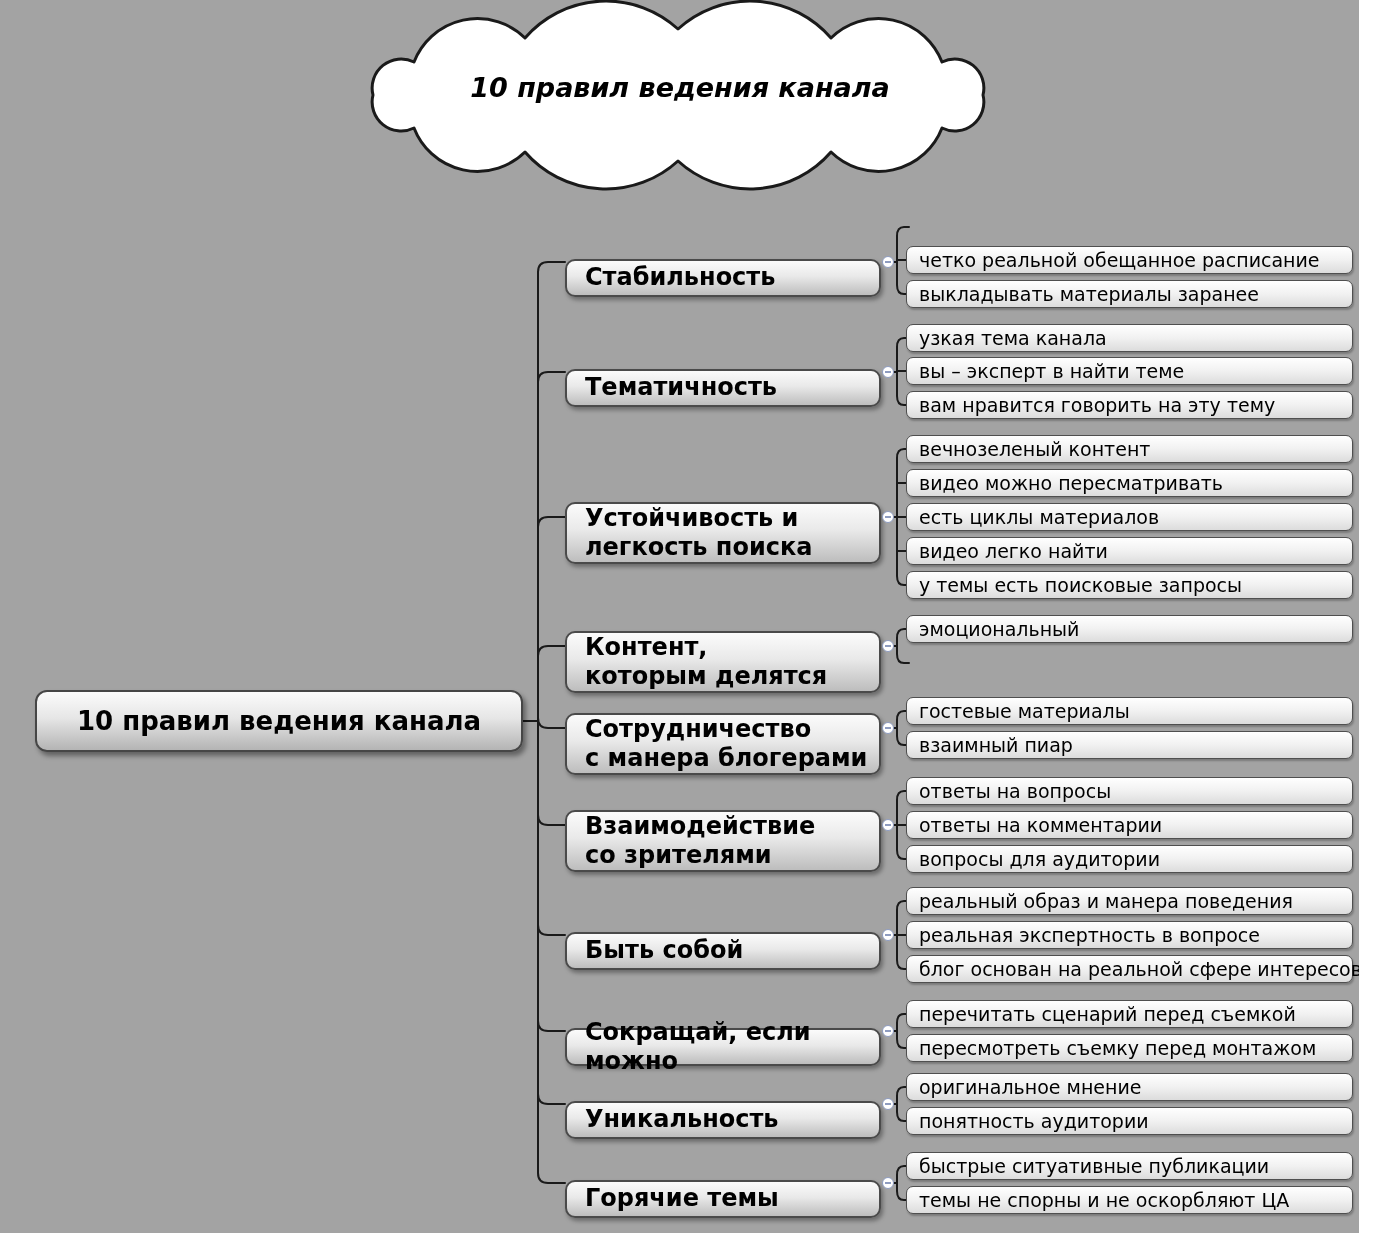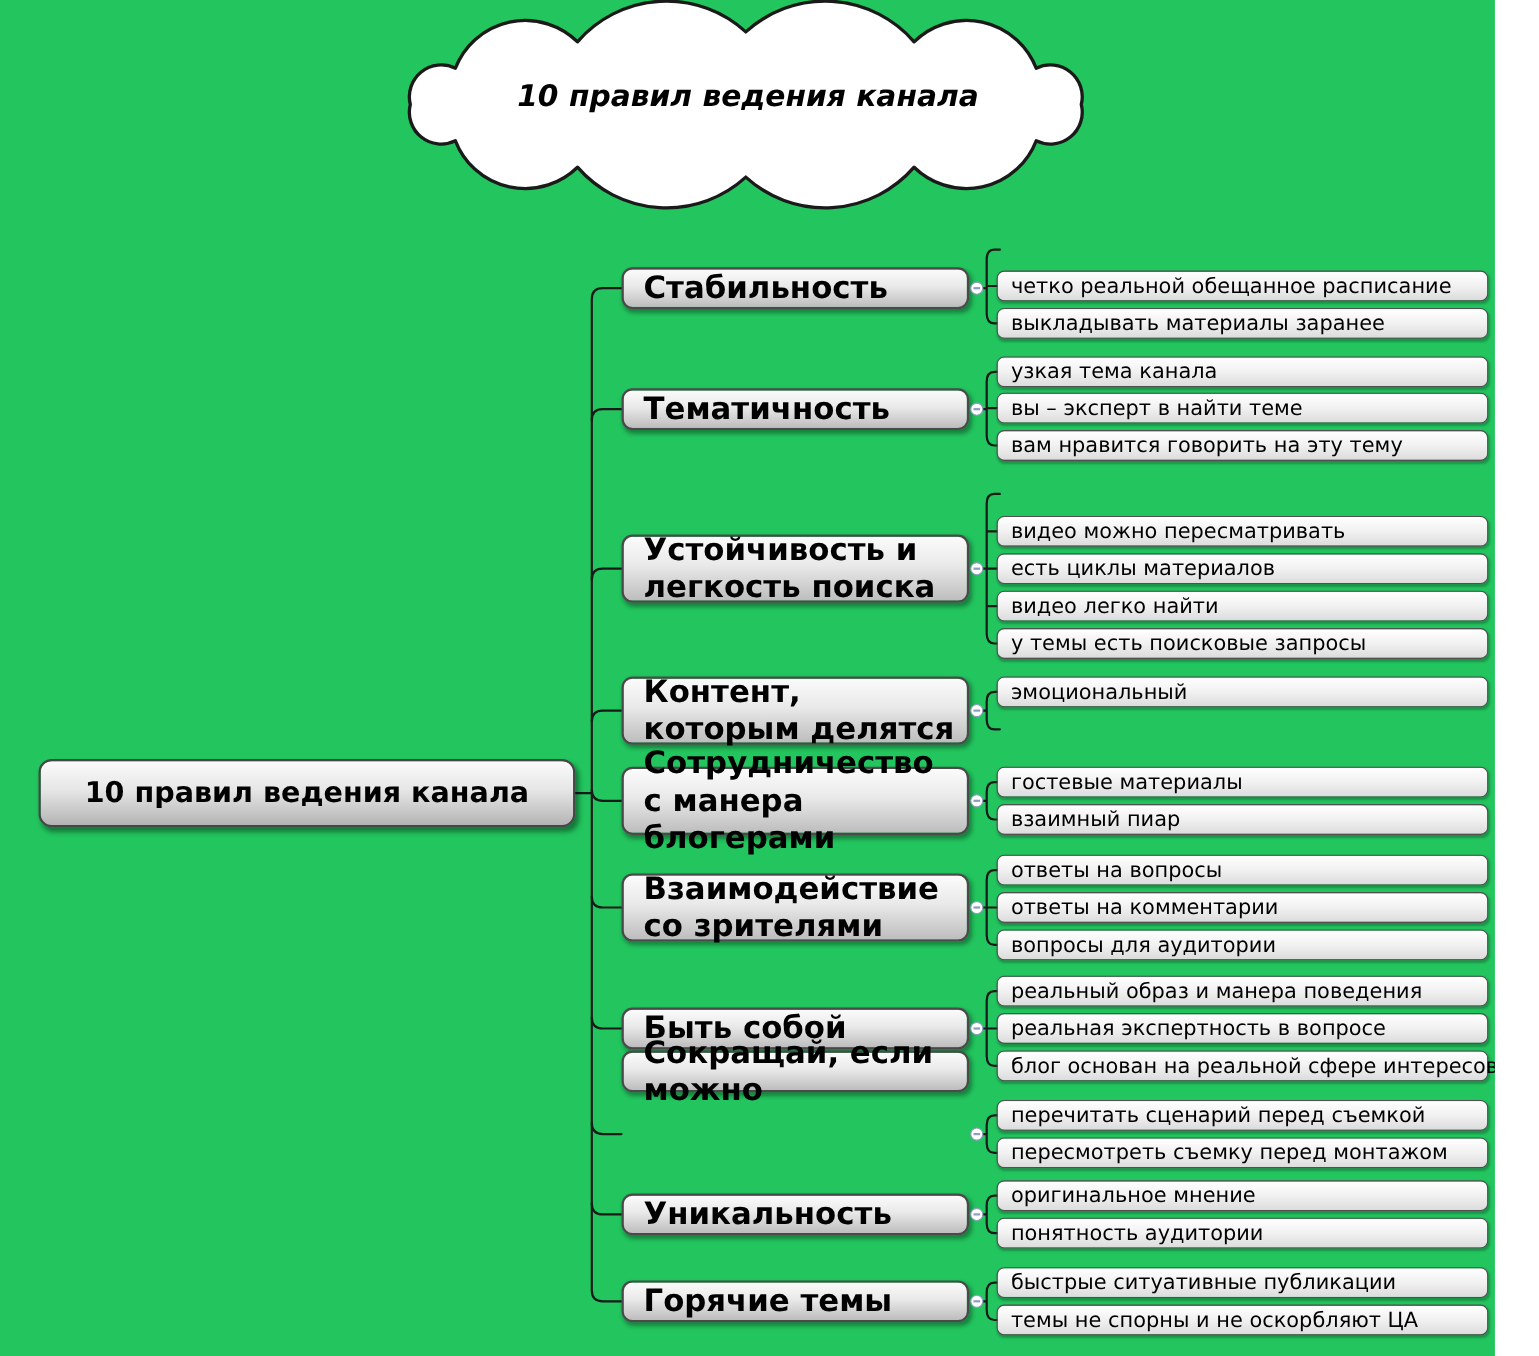--- a/index.html
+++ b/index.html
@@ -3,7 +3,7 @@
 <meta charset="utf-8">
 <style>
   html,body{margin:0;padding:0;background:#fff;}
-  #canvas{position:relative;width:1359px;height:1233px;background:#22c55e;overflow:hidden;
+  #canvas{position:relative;width:1359px;height:1233px;background:#a3a3a3;overflow:hidden;
           font-family:"DejaVu Sans",sans-serif;color:#000;}
   #lines{position:absolute;left:0;top:0;width:1399px;height:1233px;}
   .node{position:absolute;box-sizing:border-box;display:flex;align-items:center;}

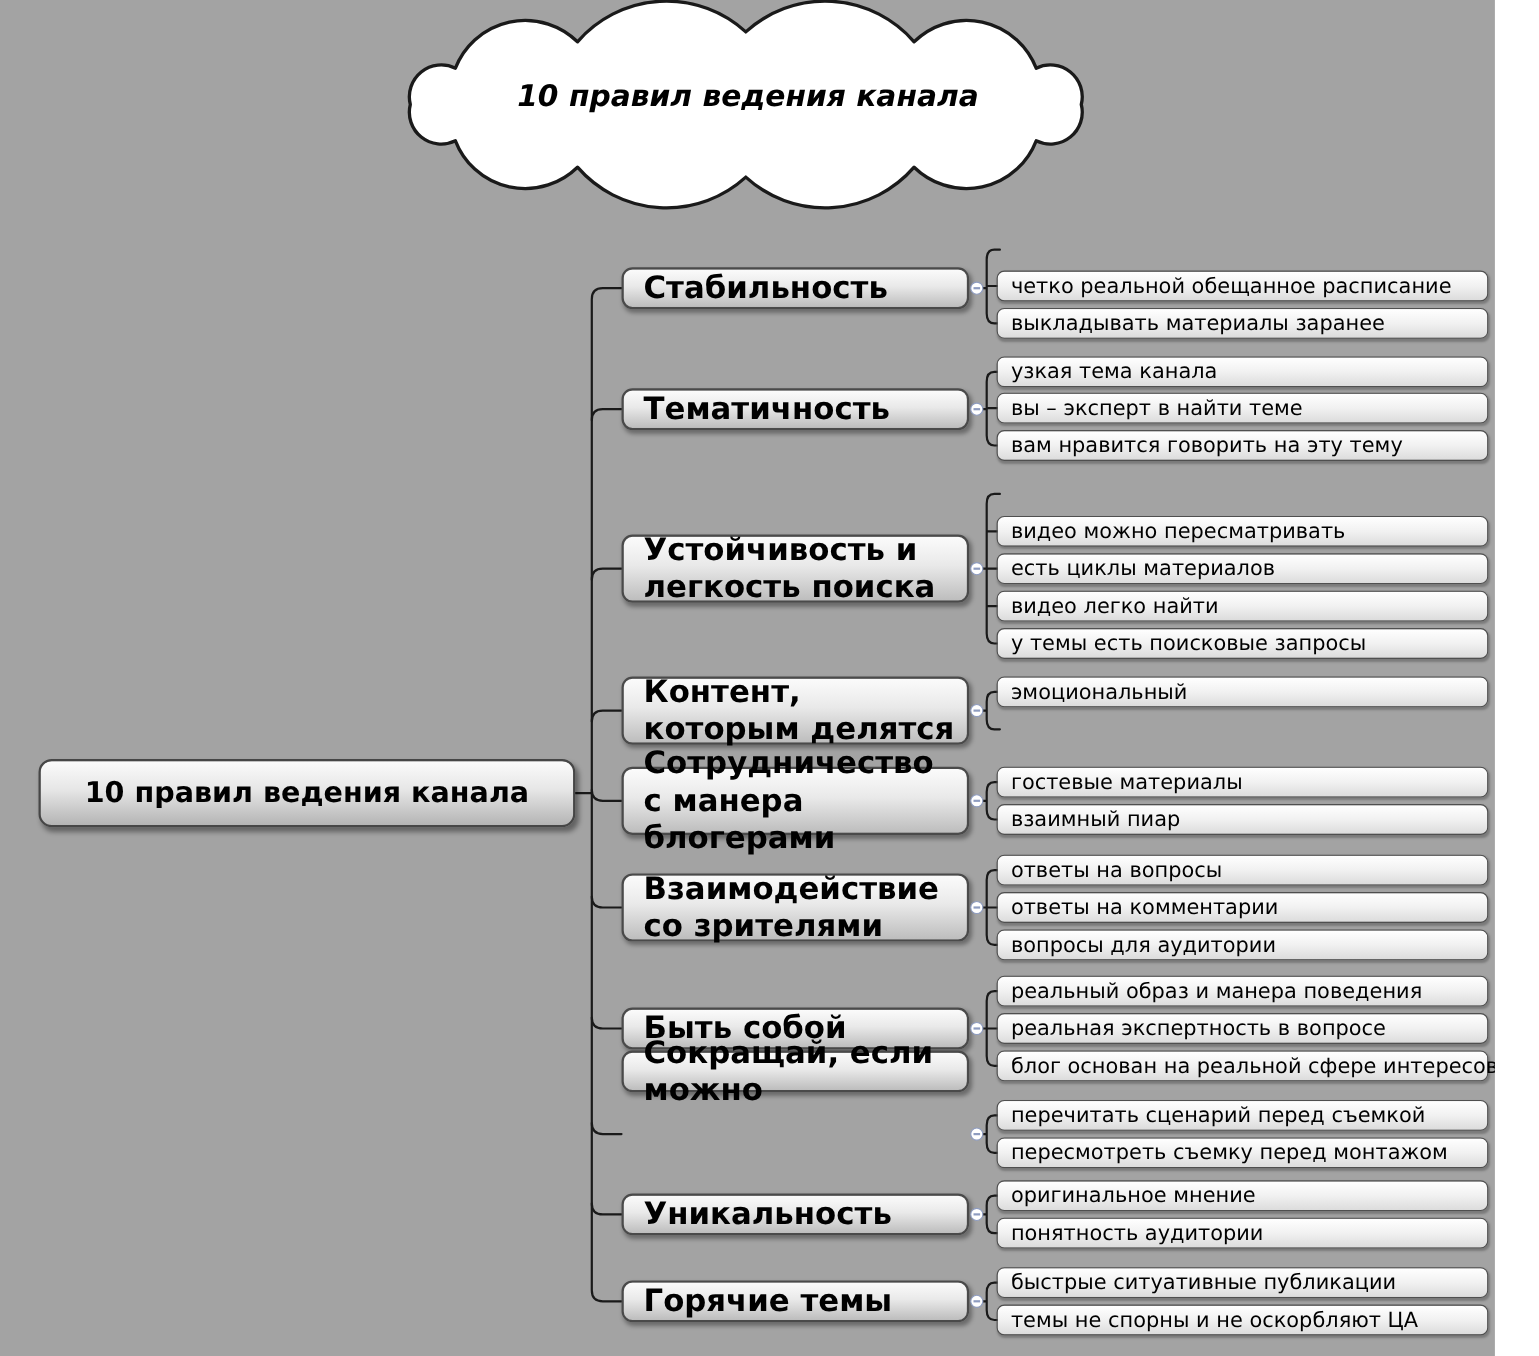--- a/index.html
+++ b/index.html
@@ -12,8 +12,8 @@
         box-shadow:3px 4px 5px rgba(0,0,0,.40);font-weight:bold;font-size:26px;justify-content:center;}
   .branch{left:565px;width:316px;border:2px solid #4a4a4a;border-radius:10px;
         background:linear-gradient(180deg,#fbfbfb 0%,#e9e9e9 45%,#bdbdbd 100%);
-        box-shadow:2px 3px 4px rgba(0,0,0,.35);font-weight:bold;font-size:28px;
-        padding-left:18px;line-height:1.22;white-space:pre-line;}
+        box-shadow:2px 3px 4px rgba(0,0,0,.35);font-weight:bold;font-size:24px;
+        padding-left:18px;line-height:1.22;white-space:pre-line;margin-top:16px;}
   .leaf{left:906px;width:447px;height:28px;border:1.5px solid #4f4f4f;border-radius:7px;
         background:linear-gradient(180deg,#ffffff 0%,#f1f1f1 50%,#dcdcdc 100%);
         box-shadow:1px 2px 2px rgba(0,0,0,.25);font-size:19px;padding-left:12px;white-space:nowrap;}

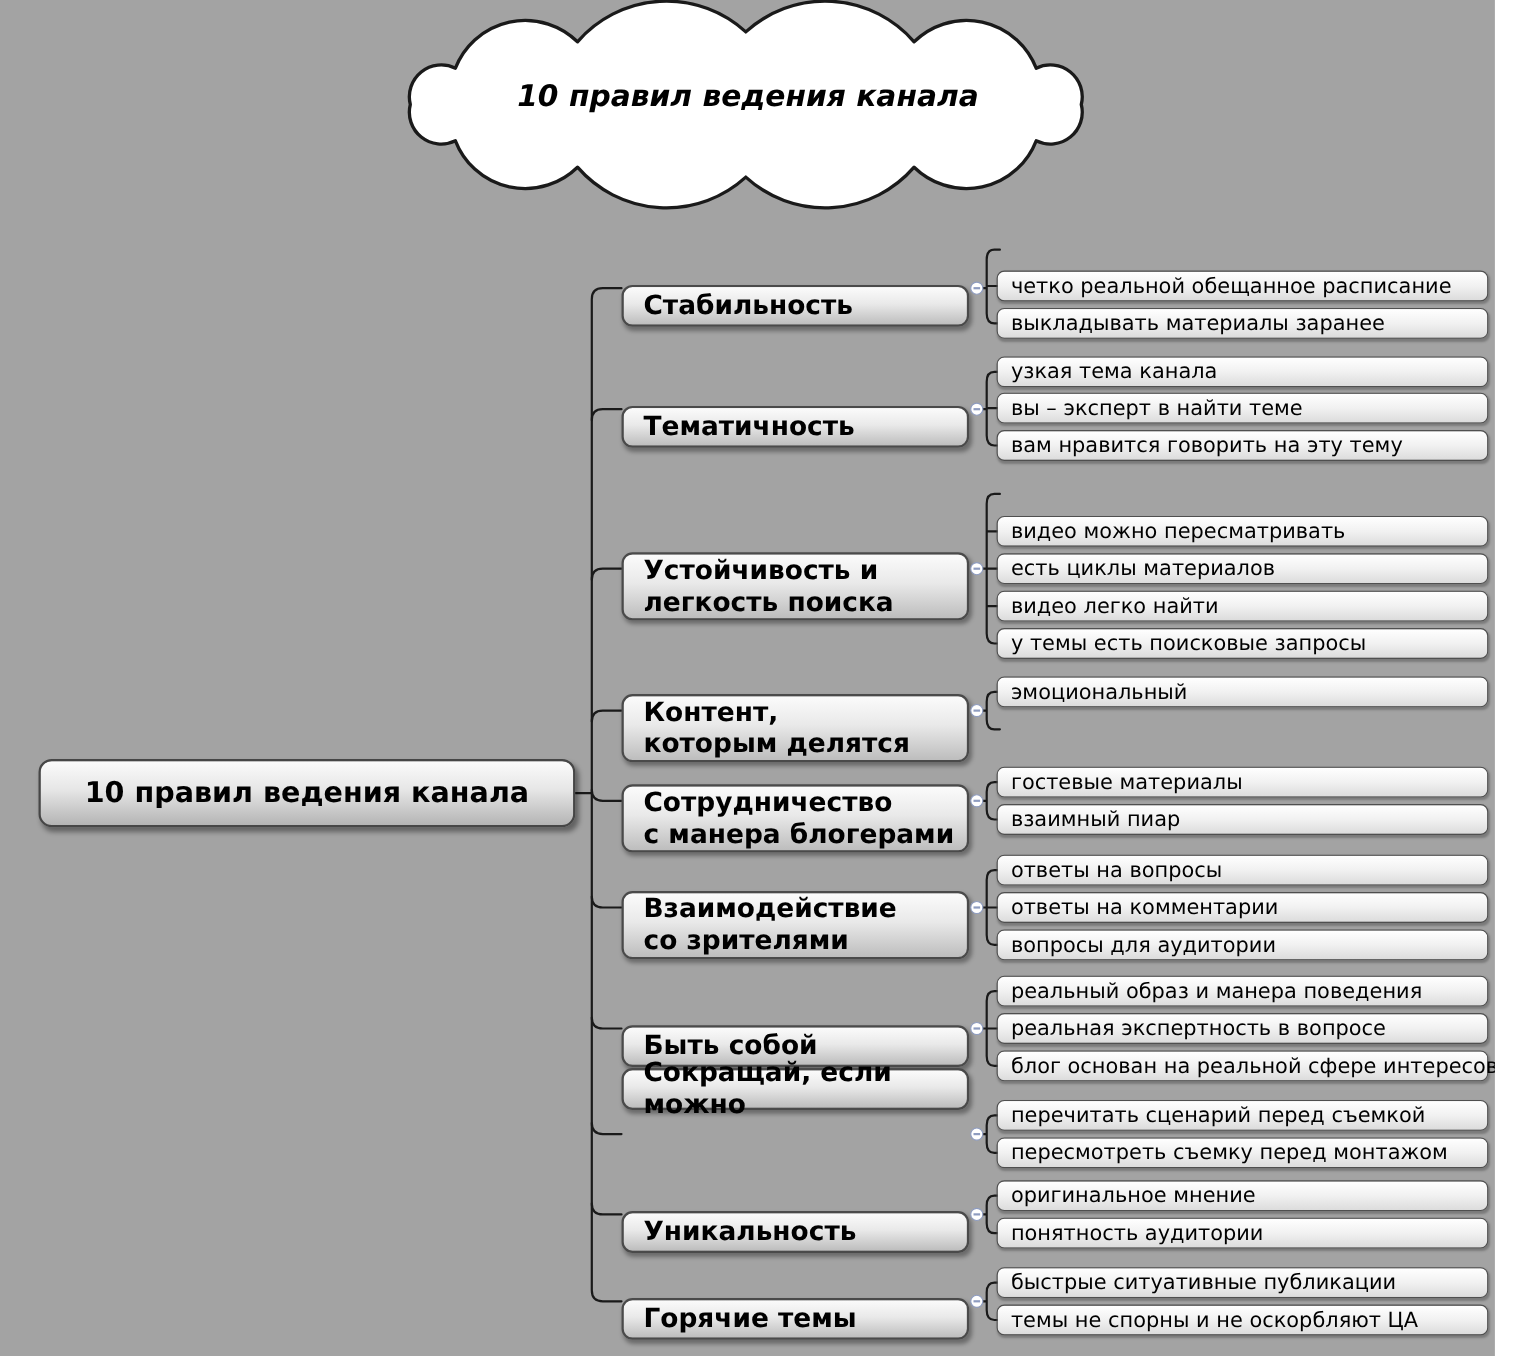--- a/index.html
+++ b/index.html
@@ -98,6 +98,7 @@
   <div class="node leaf" style="top:357px">вы – эксперт в найти теме</div>
   <div class="node leaf" style="top:391px">вам нравится говорить на эту тему</div>
 
+  <div class="node leaf" style="top:435px">вечнозеленый контент</div>
   <div class="node leaf" style="top:469px">видео можно пересматривать</div>
   <div class="node leaf" style="top:503px">есть циклы материалов</div>
   <div class="node leaf" style="top:537px">видео легко найти</div>

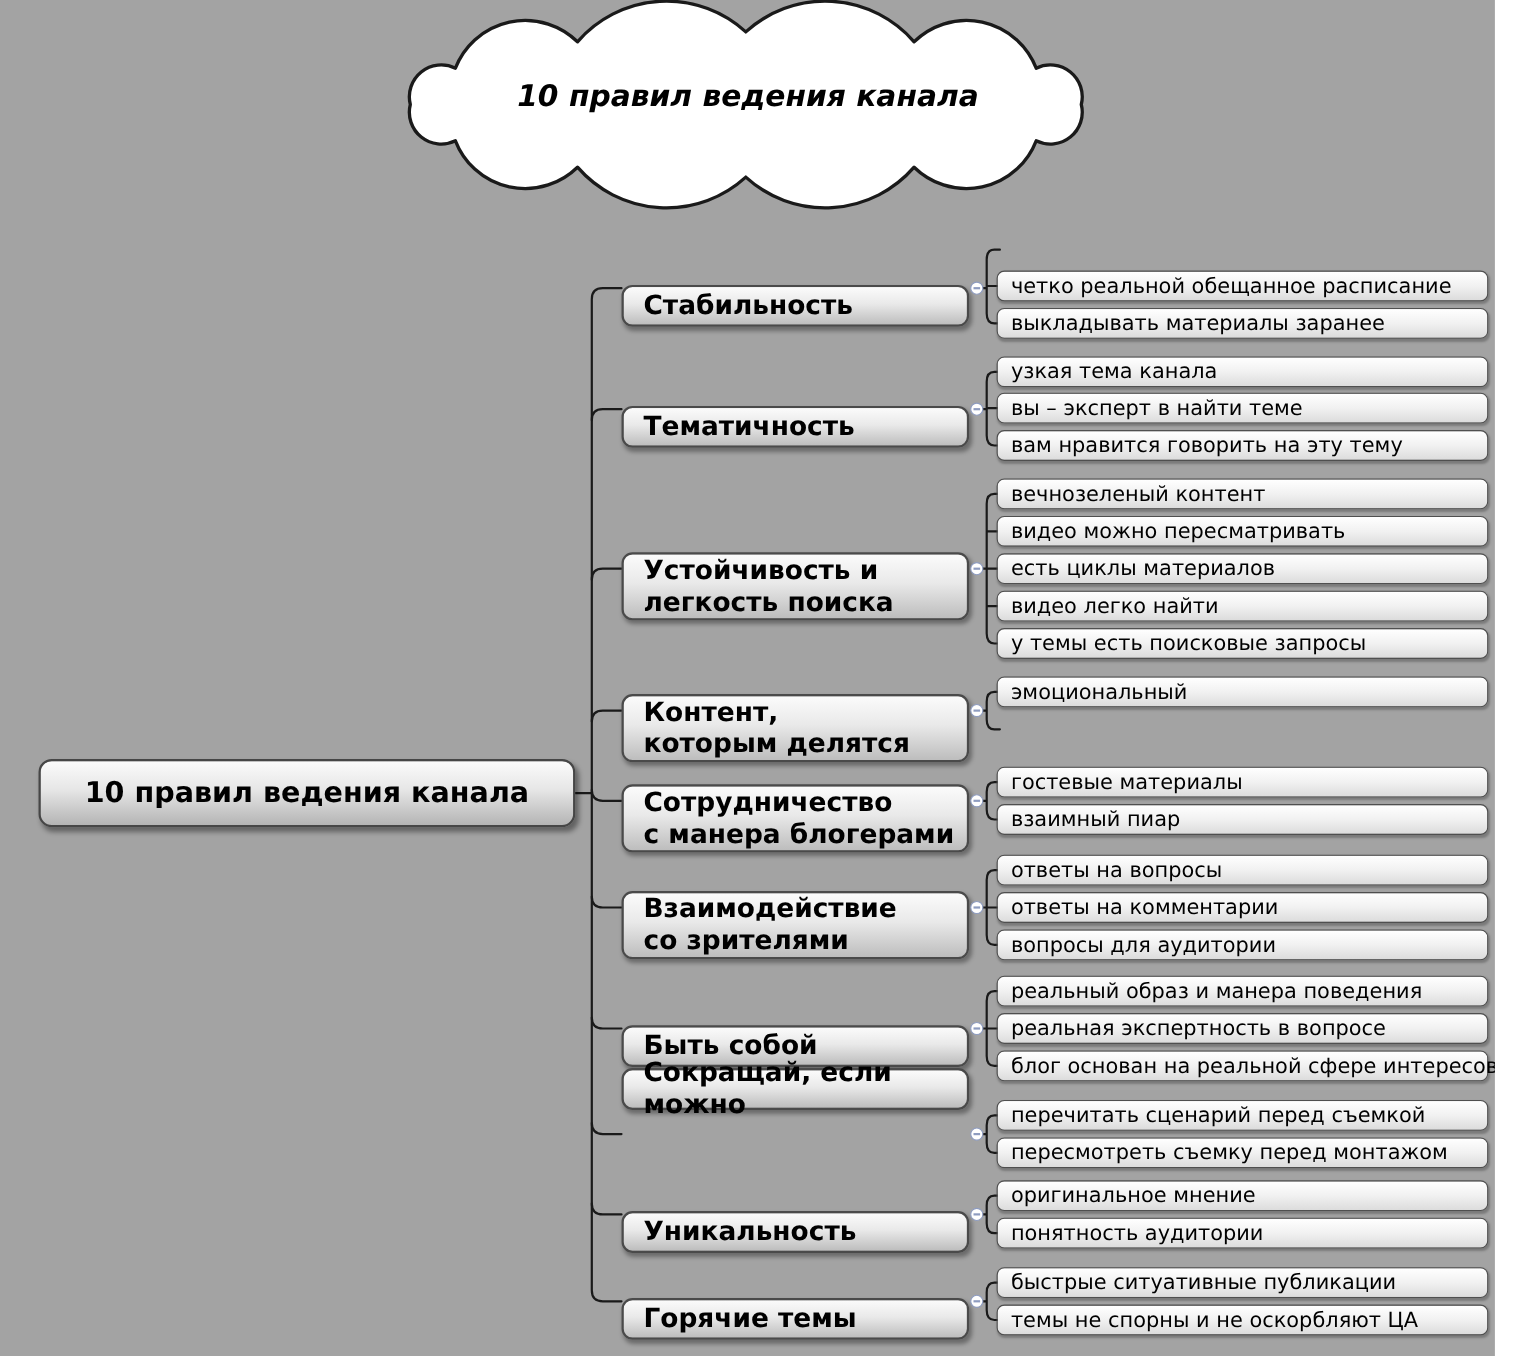--- a/index.html
+++ b/index.html
@@ -76,7 +76,7 @@
   <div class="node branch" style="top:794px;height:62px">Взаимодействие
 со зрителями</div>
   <div class="node branch" style="top:916px;height:38px">Быть собой</div>
-  <div class="node branch" style="top:955px;height:38px">Сокращай, если можно</div>
+  <div class="node branch" style="top:1012px;height:38px">Сокращай, если можно</div>
   <div class="node branch" style="top:1085px;height:38px">Уникальность</div>
   <div class="node branch" style="top:1164px;height:38px">Горячие темы</div>
 

